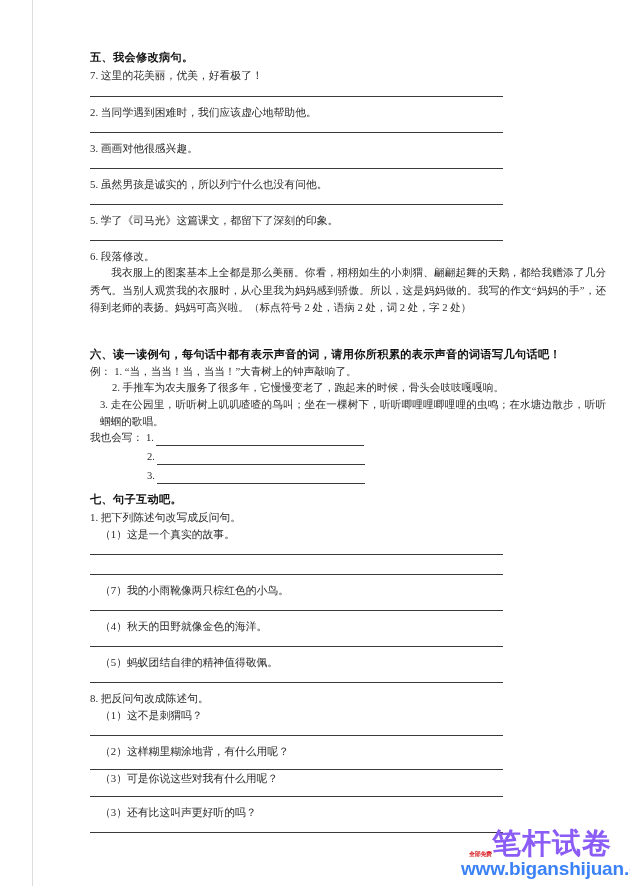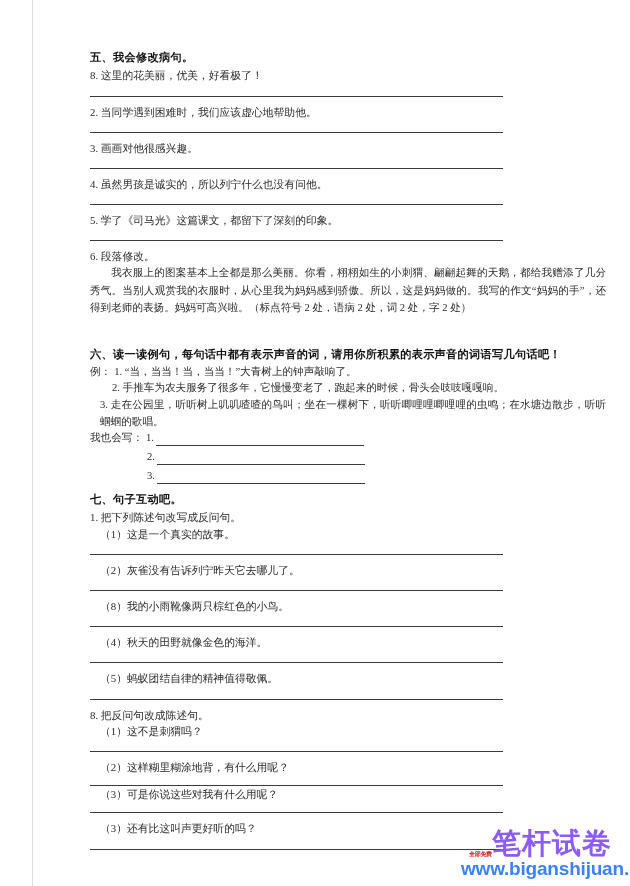--- a/index.html
+++ b/index.html
@@ -153,7 +153,7 @@
     <div>
       <p class="hd">五、我会修改病句。</p>
 
-      <p class="q">8. 这里的花美丽，优美，好看极了！</p>
+      <p class="q">7. 这里的花美丽，优美，好看极了！</p>
       <div class="rule-wrap">
           <div class="rule"></div>
         </div>

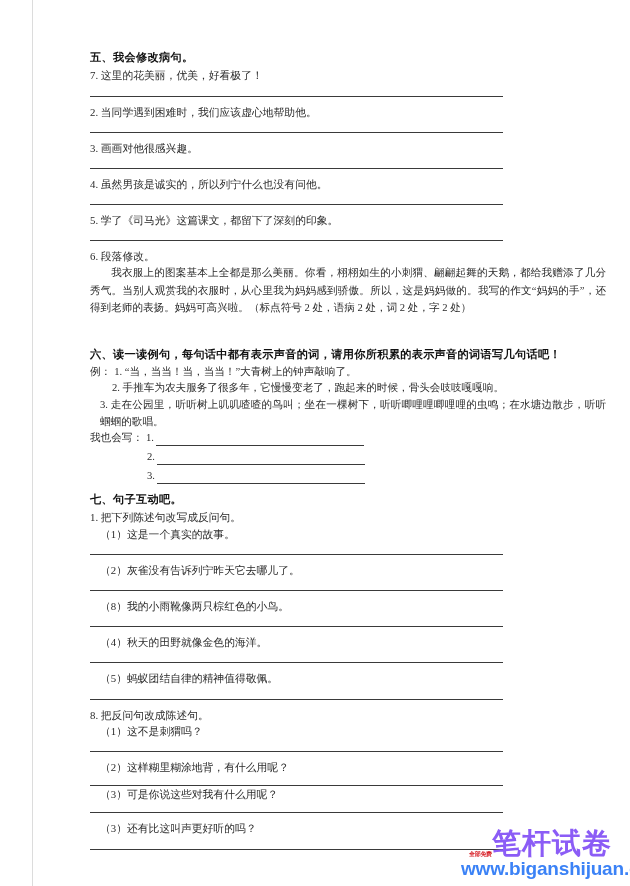--- a/index.html
+++ b/index.html
@@ -171,7 +171,7 @@
         </div>
 
       <div class="gap-s"></div>
-      <p class="q">4. 虽然男孩是诚实的，所以列宁什么也没有问他。</p>
+      <p class="q">5. 虽然男孩是诚实的，所以列宁什么也没有问他。</p>
       <div class="rule-wrap">
           <div class="rule"></div>
         </div>

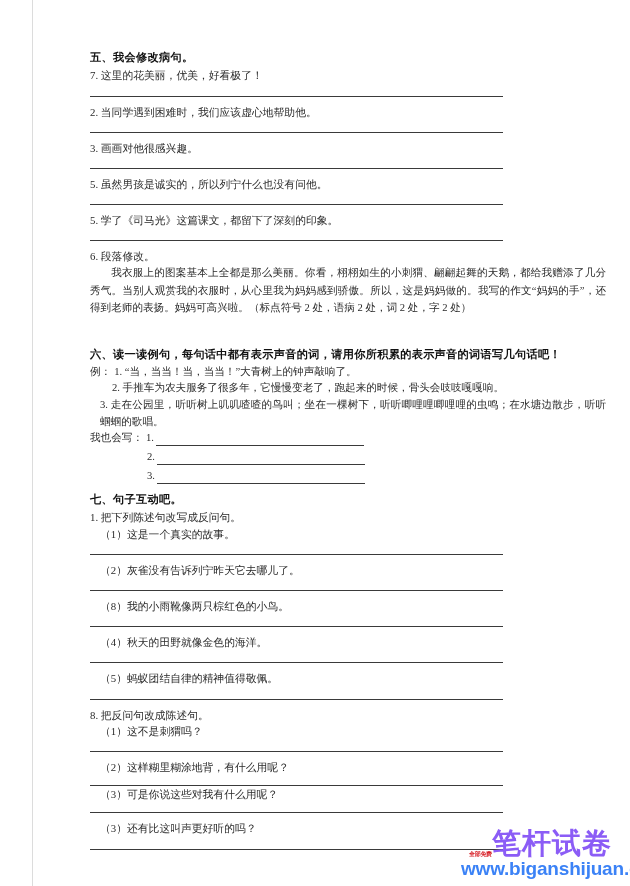--- a/index.html
+++ b/index.html
@@ -229,7 +229,6 @@
         </div>
 
       <div class="gap-s"></div>
-      <p class="q ind1">（2）灰雀没有告诉列宁昨天它去哪儿了。</p>
       <div class="rule-wrap">
           <div class="rule"></div>
         </div>

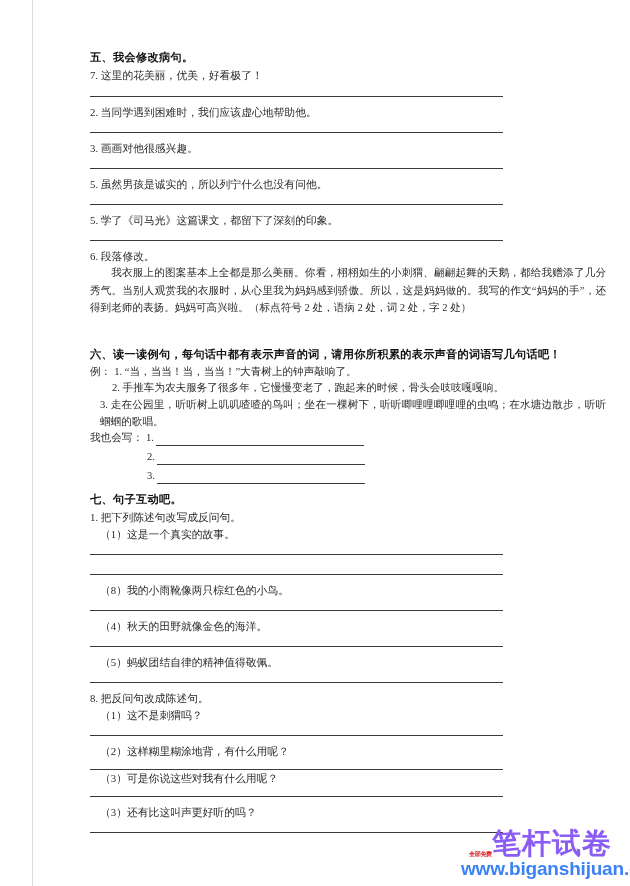--- a/index.html
+++ b/index.html
@@ -234,7 +234,7 @@
         </div>
 
       <div class="gap-s"></div>
-      <p class="q ind1">（8）我的小雨靴像两只棕红色的小鸟。</p>
+      <p class="q ind1">（7）我的小雨靴像两只棕红色的小鸟。</p>
       <div class="rule-wrap">
           <div class="rule"></div>
         </div>

